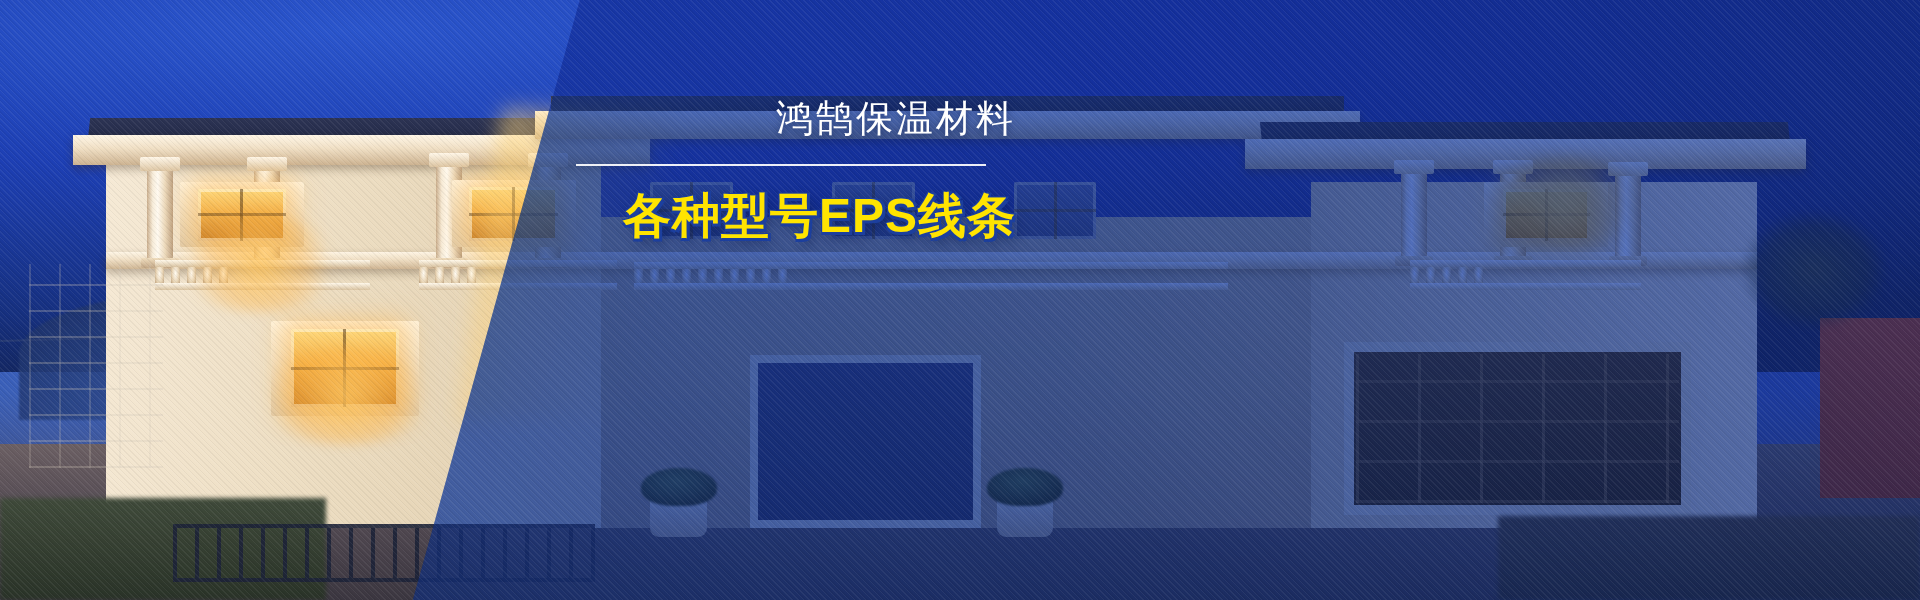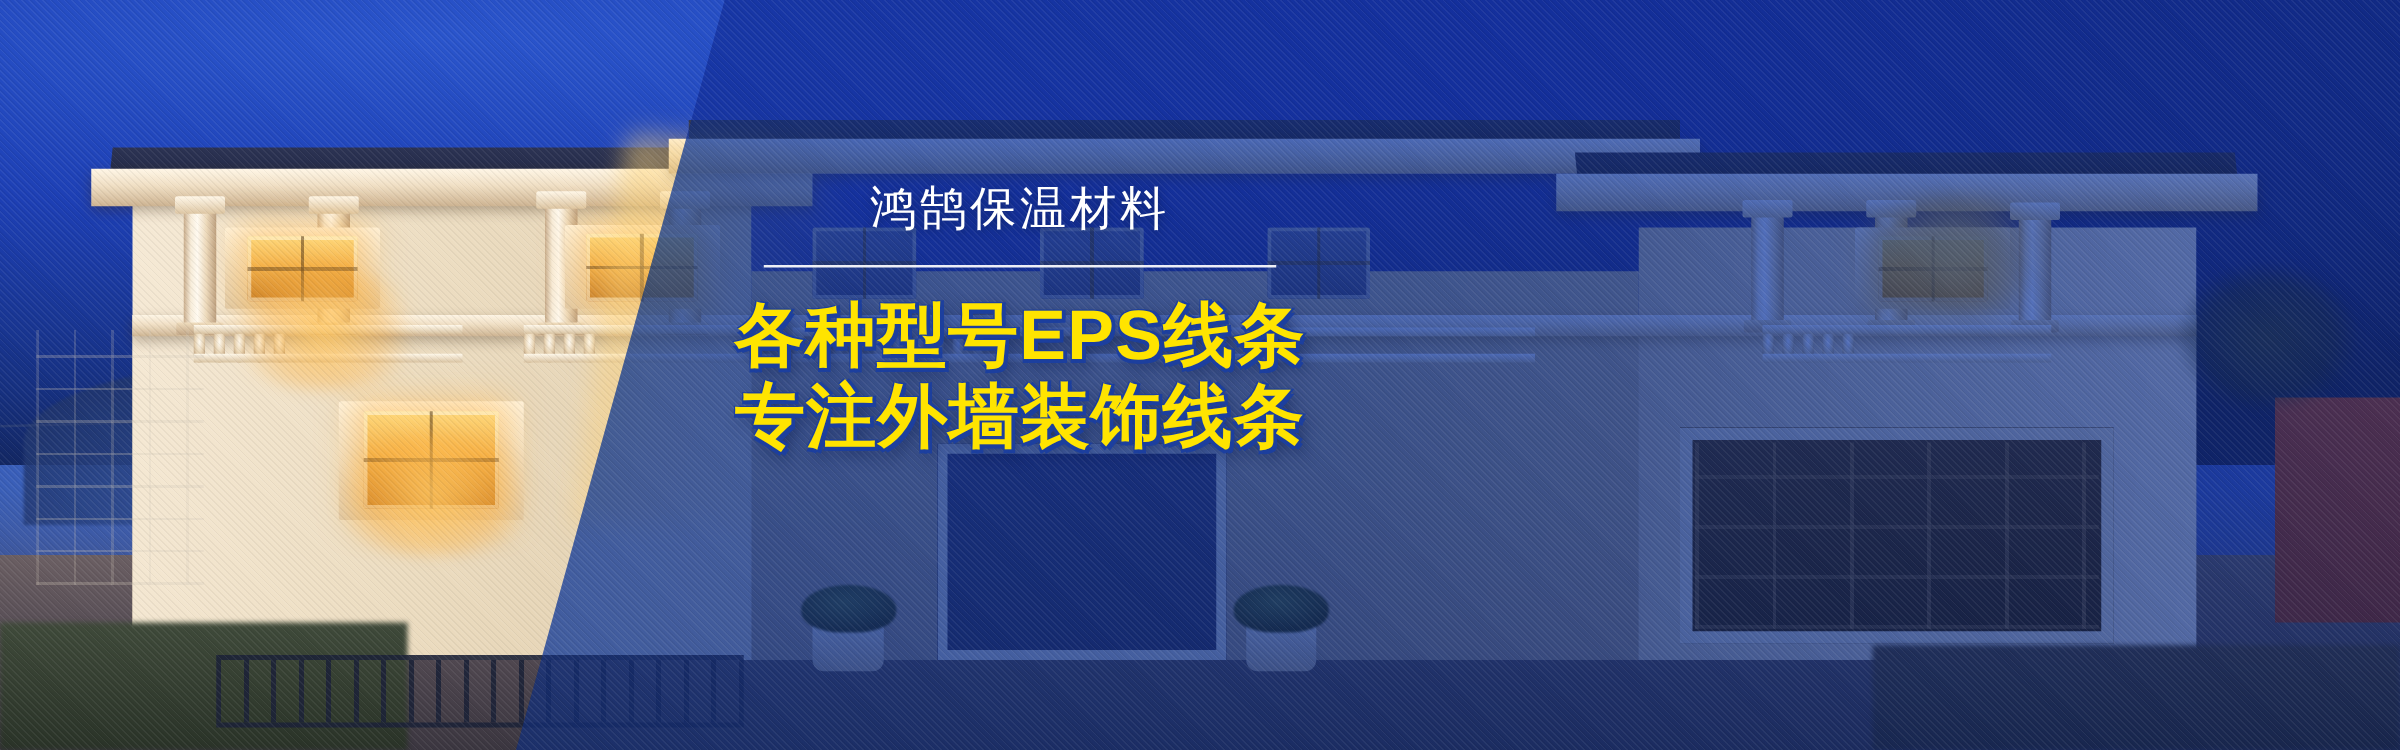--- a/index.html
+++ b/index.html
@@ -238,9 +238,8 @@
 
   
   .content {
-    position:absolute; left:581px; top:96px; width:470px; z-index:6;
-    text-align:center;
-    margin-top:48px;
+    position:absolute; left:546px; top:96px; width:470px; z-index:6;
+    text-align:right;
   }
   .brand {
     color:#ffffff; font-size:37px; font-weight:400; letter-spacing:3px;

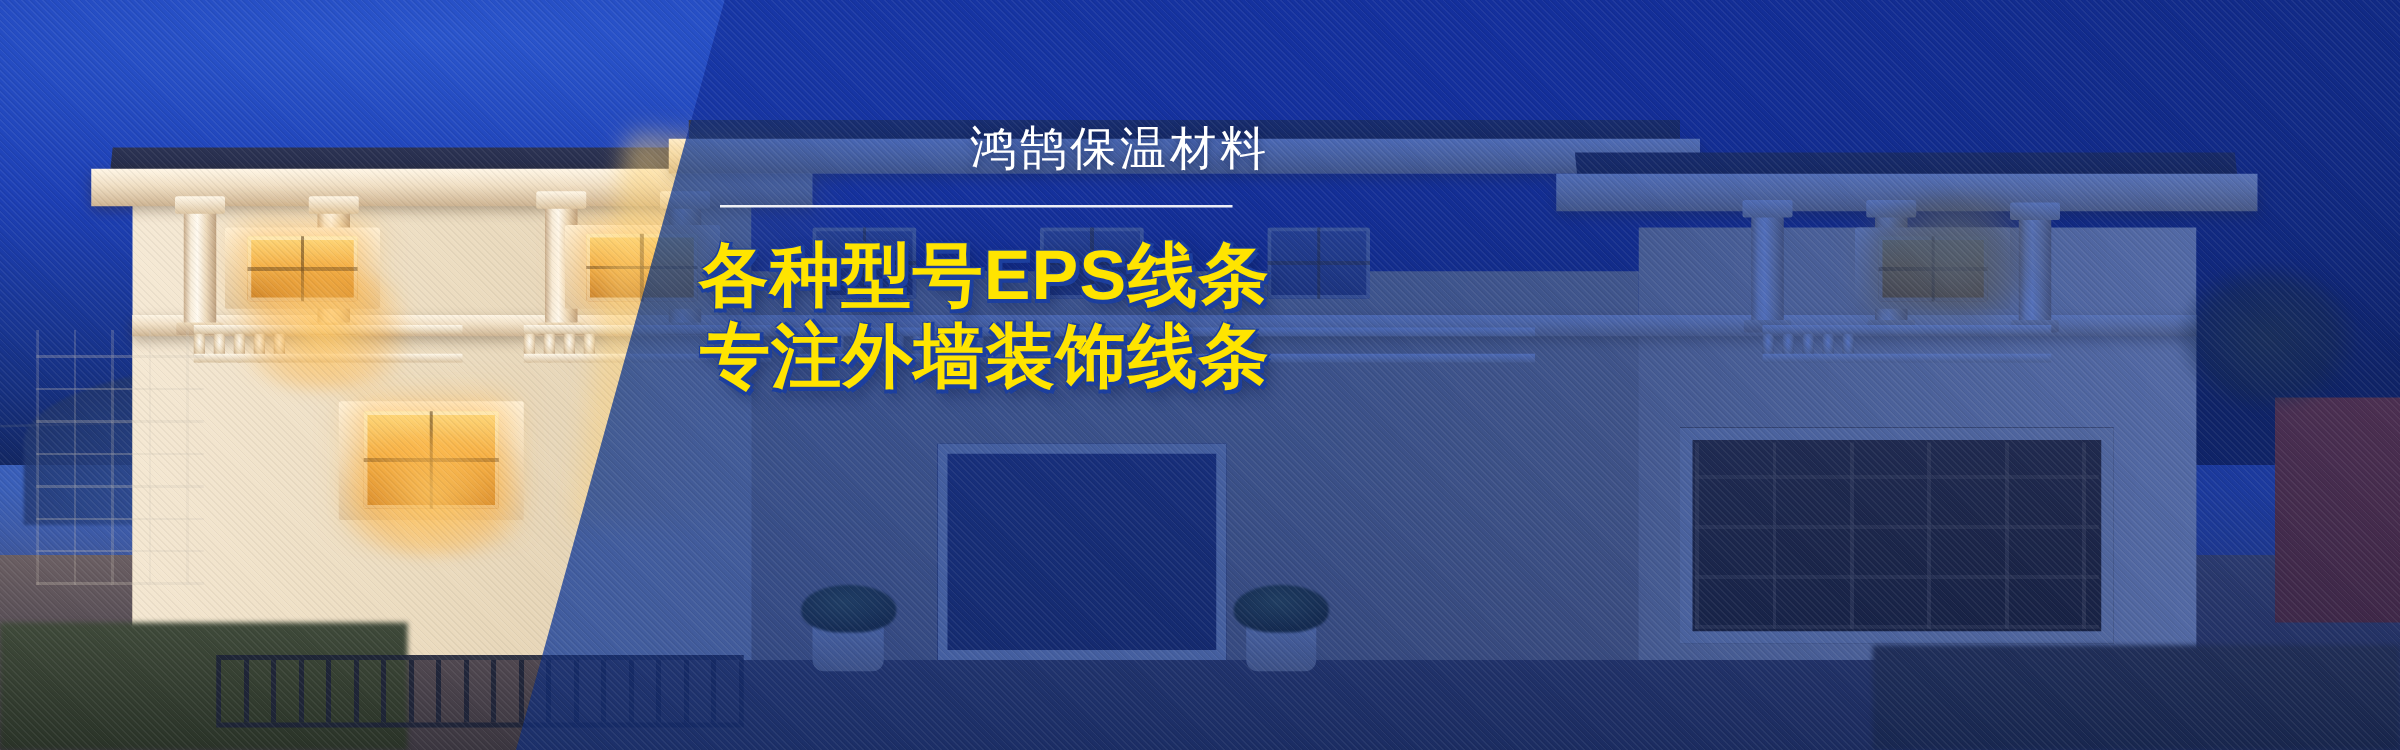--- a/index.html
+++ b/index.html
@@ -251,7 +251,7 @@
   }
   .headline {
     margin-top:22px;
-    color:#ffe400; font-weight:700; font-size:56px; line-height:1.16;
+    color:#ffe400; font-weight:700; font-size:48px; line-height:1.16;
     letter-spacing:1px; white-space:nowrap;
     text-shadow:
       3px 3px 0 #1c3f9e,

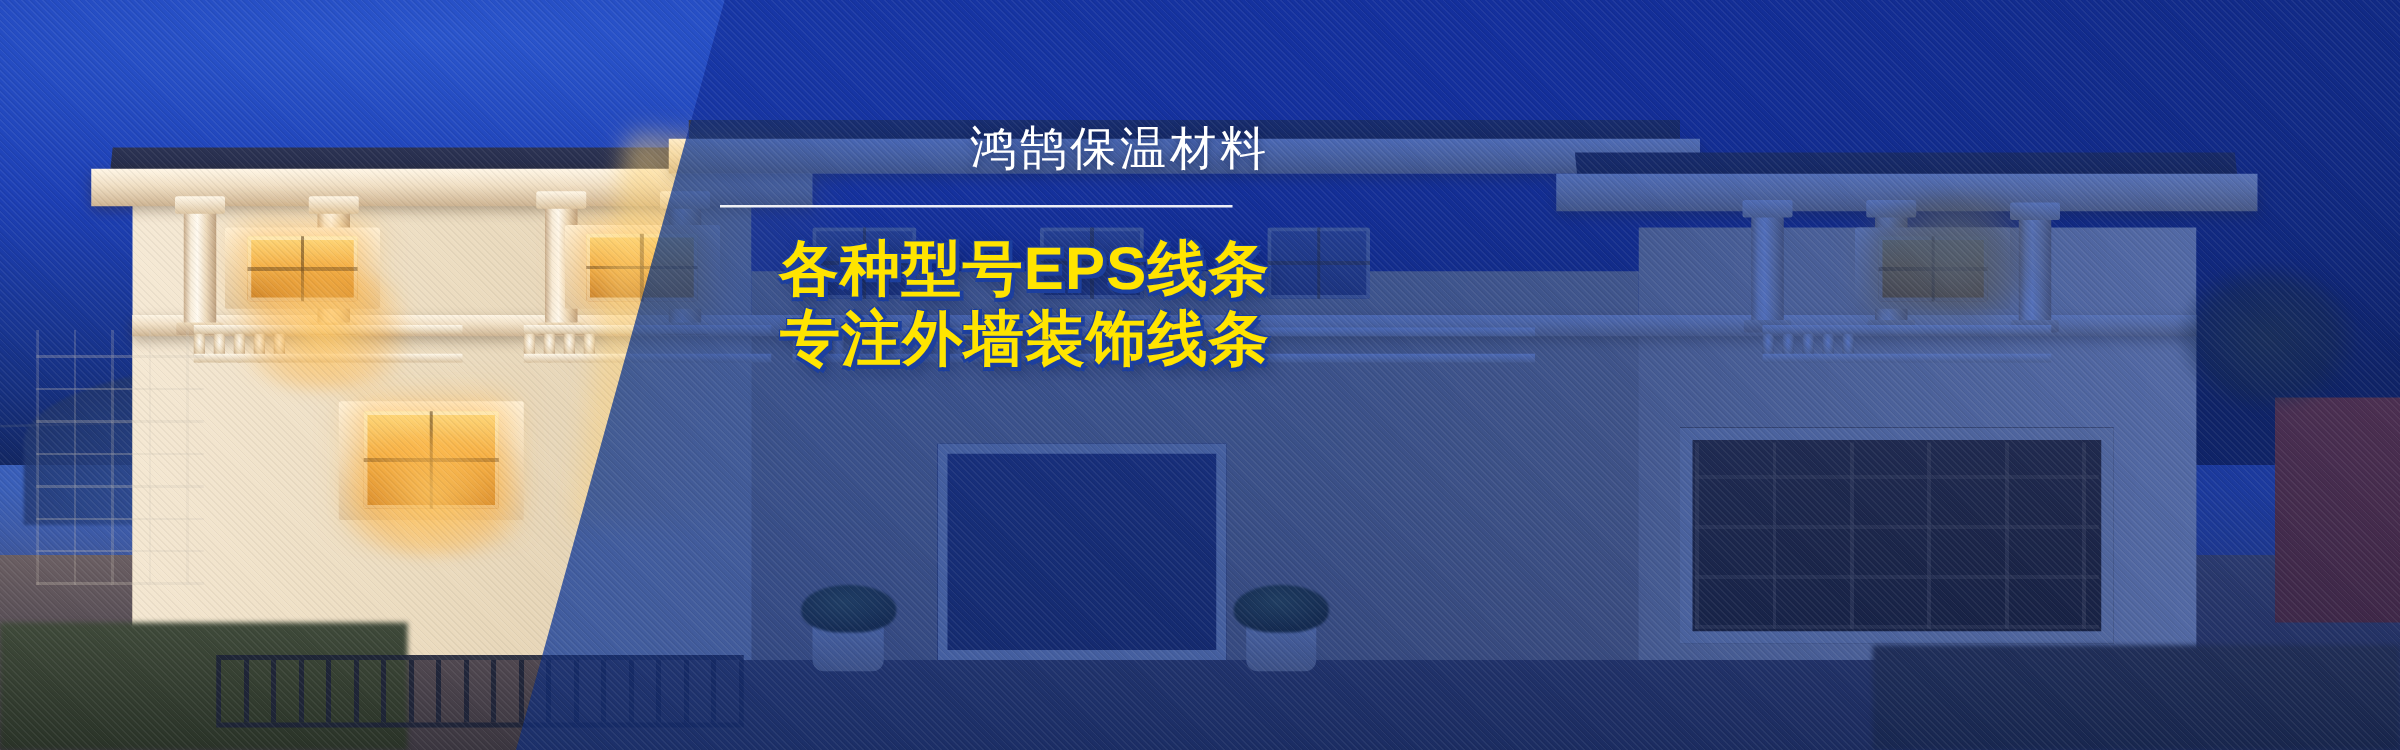--- a/index.html
+++ b/index.html
@@ -423,7 +423,6 @@
     <div class="rule"></div>
     <div class="headline">
       <span class="ln">各种型号EPS线条</span>
-      <span class="ln">专注外墙装饰线条</span>
     </div>
   </div>
 

